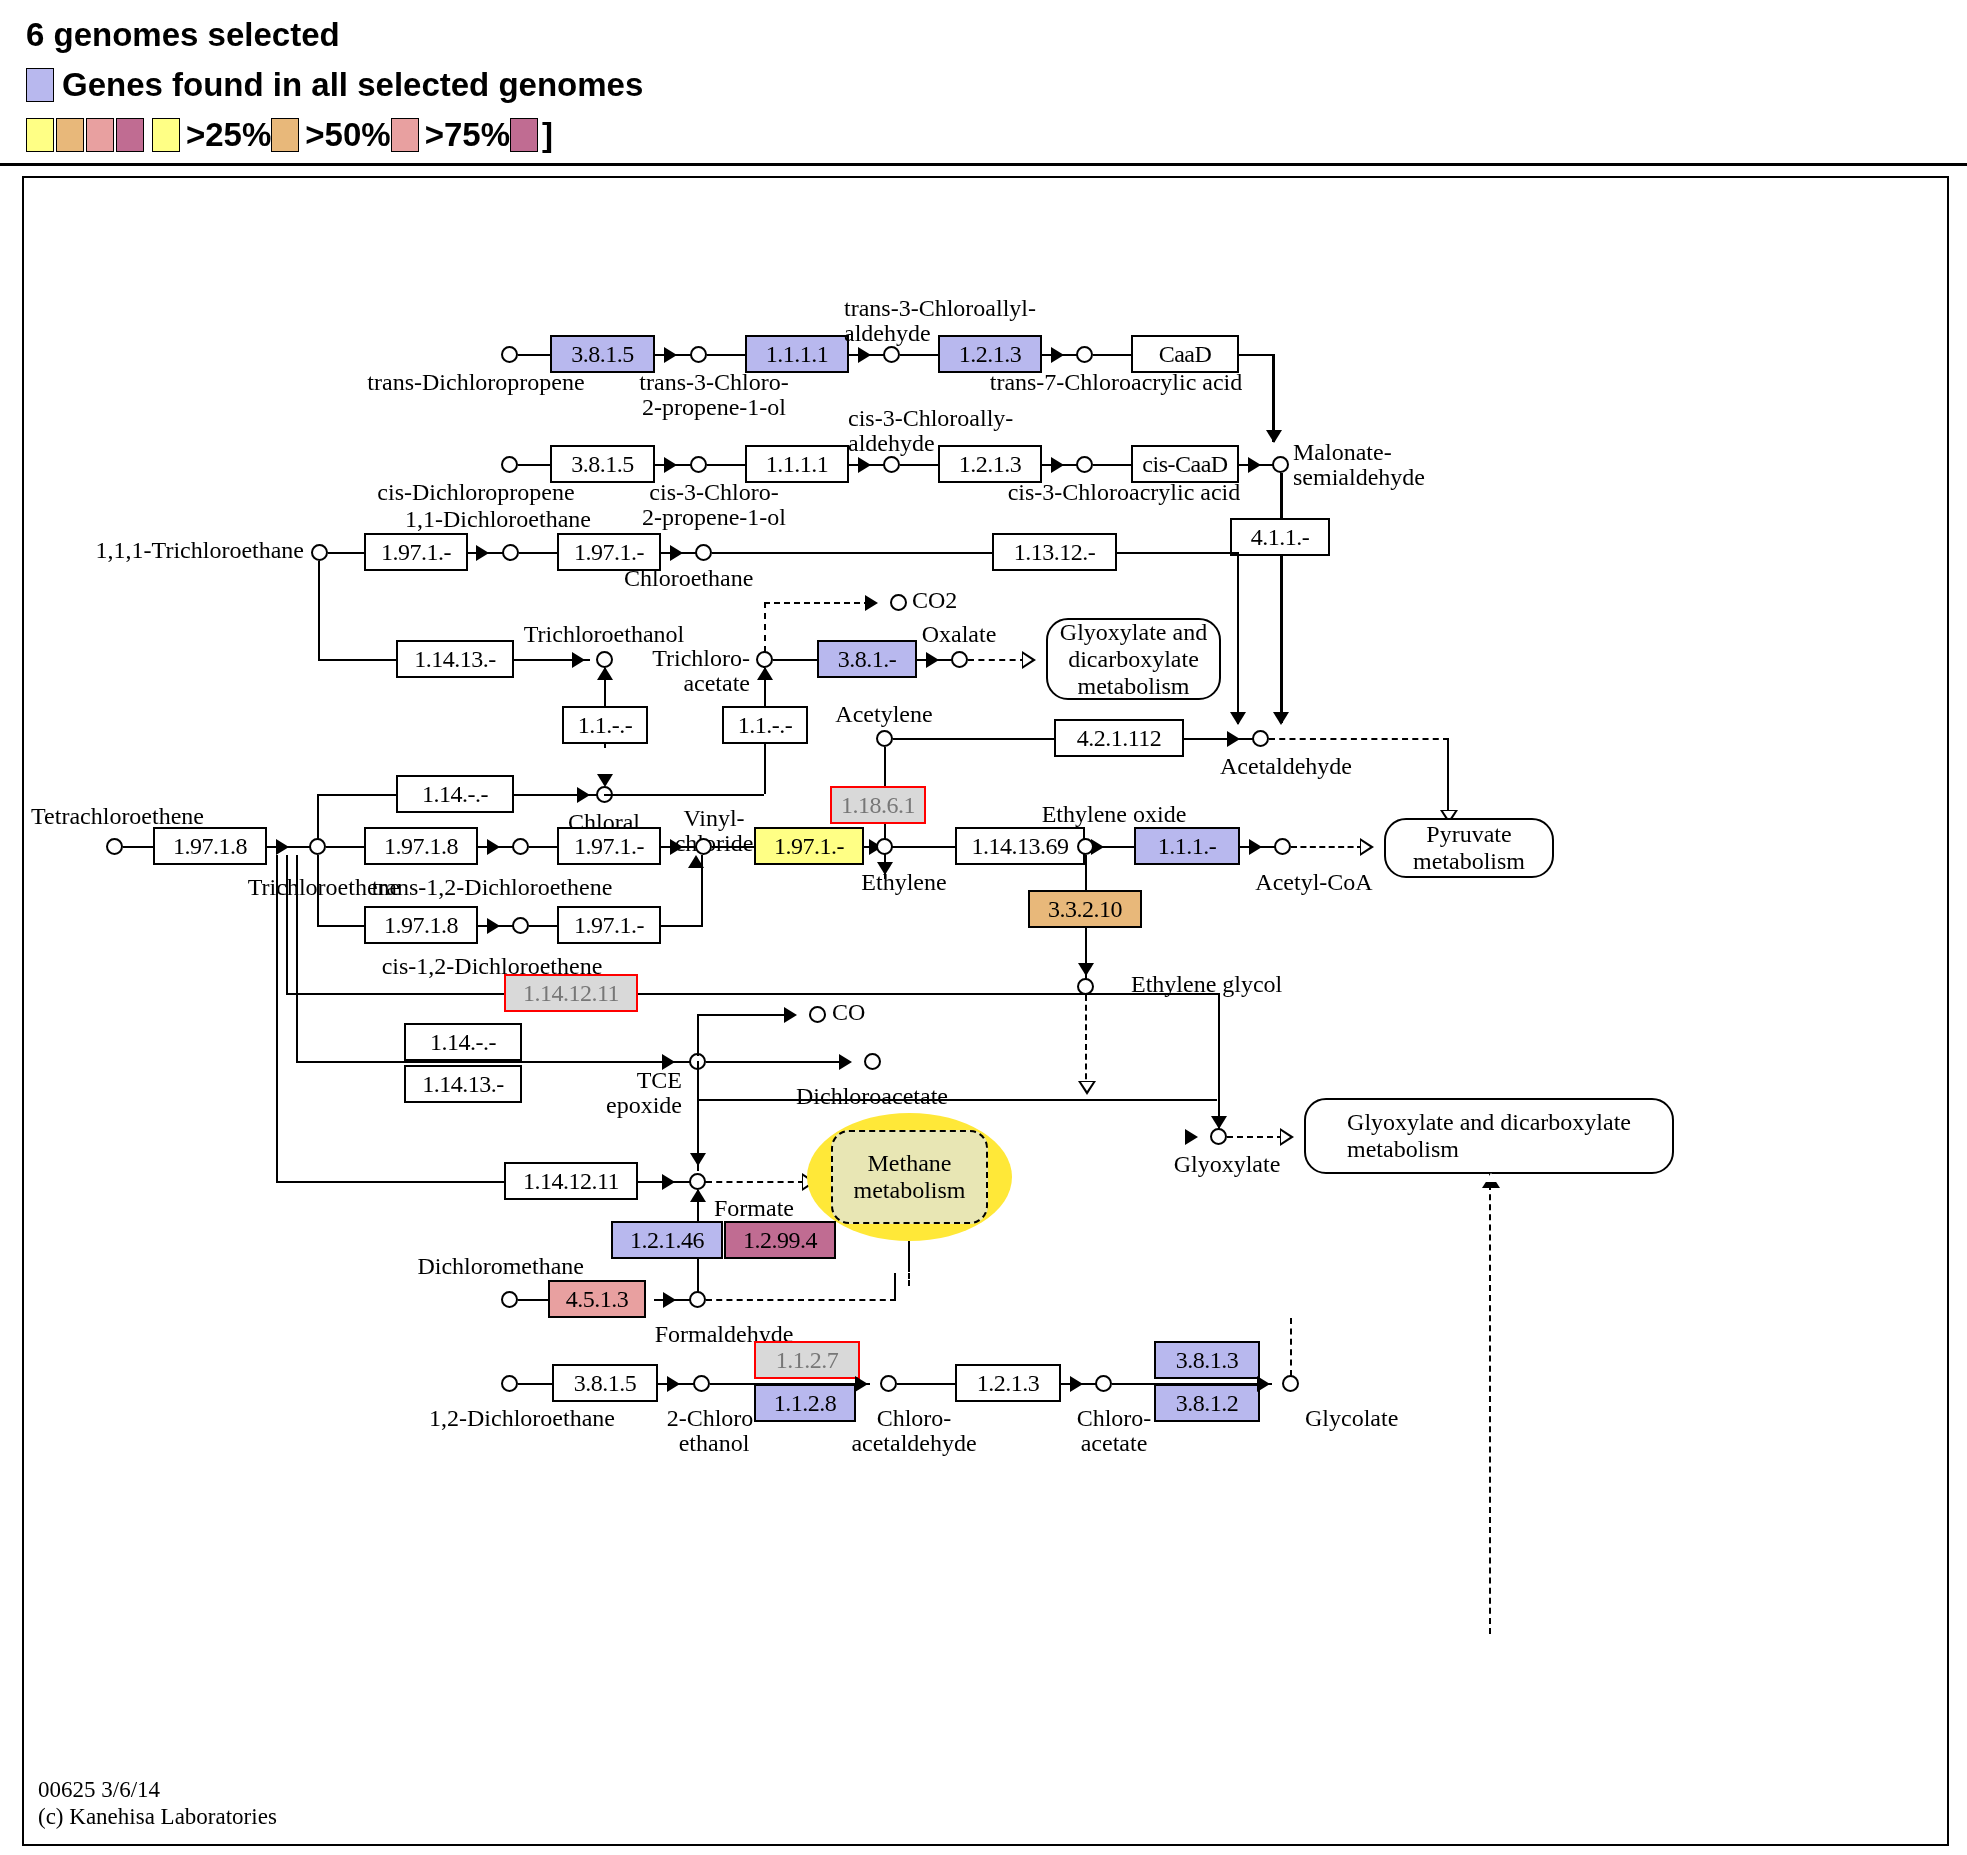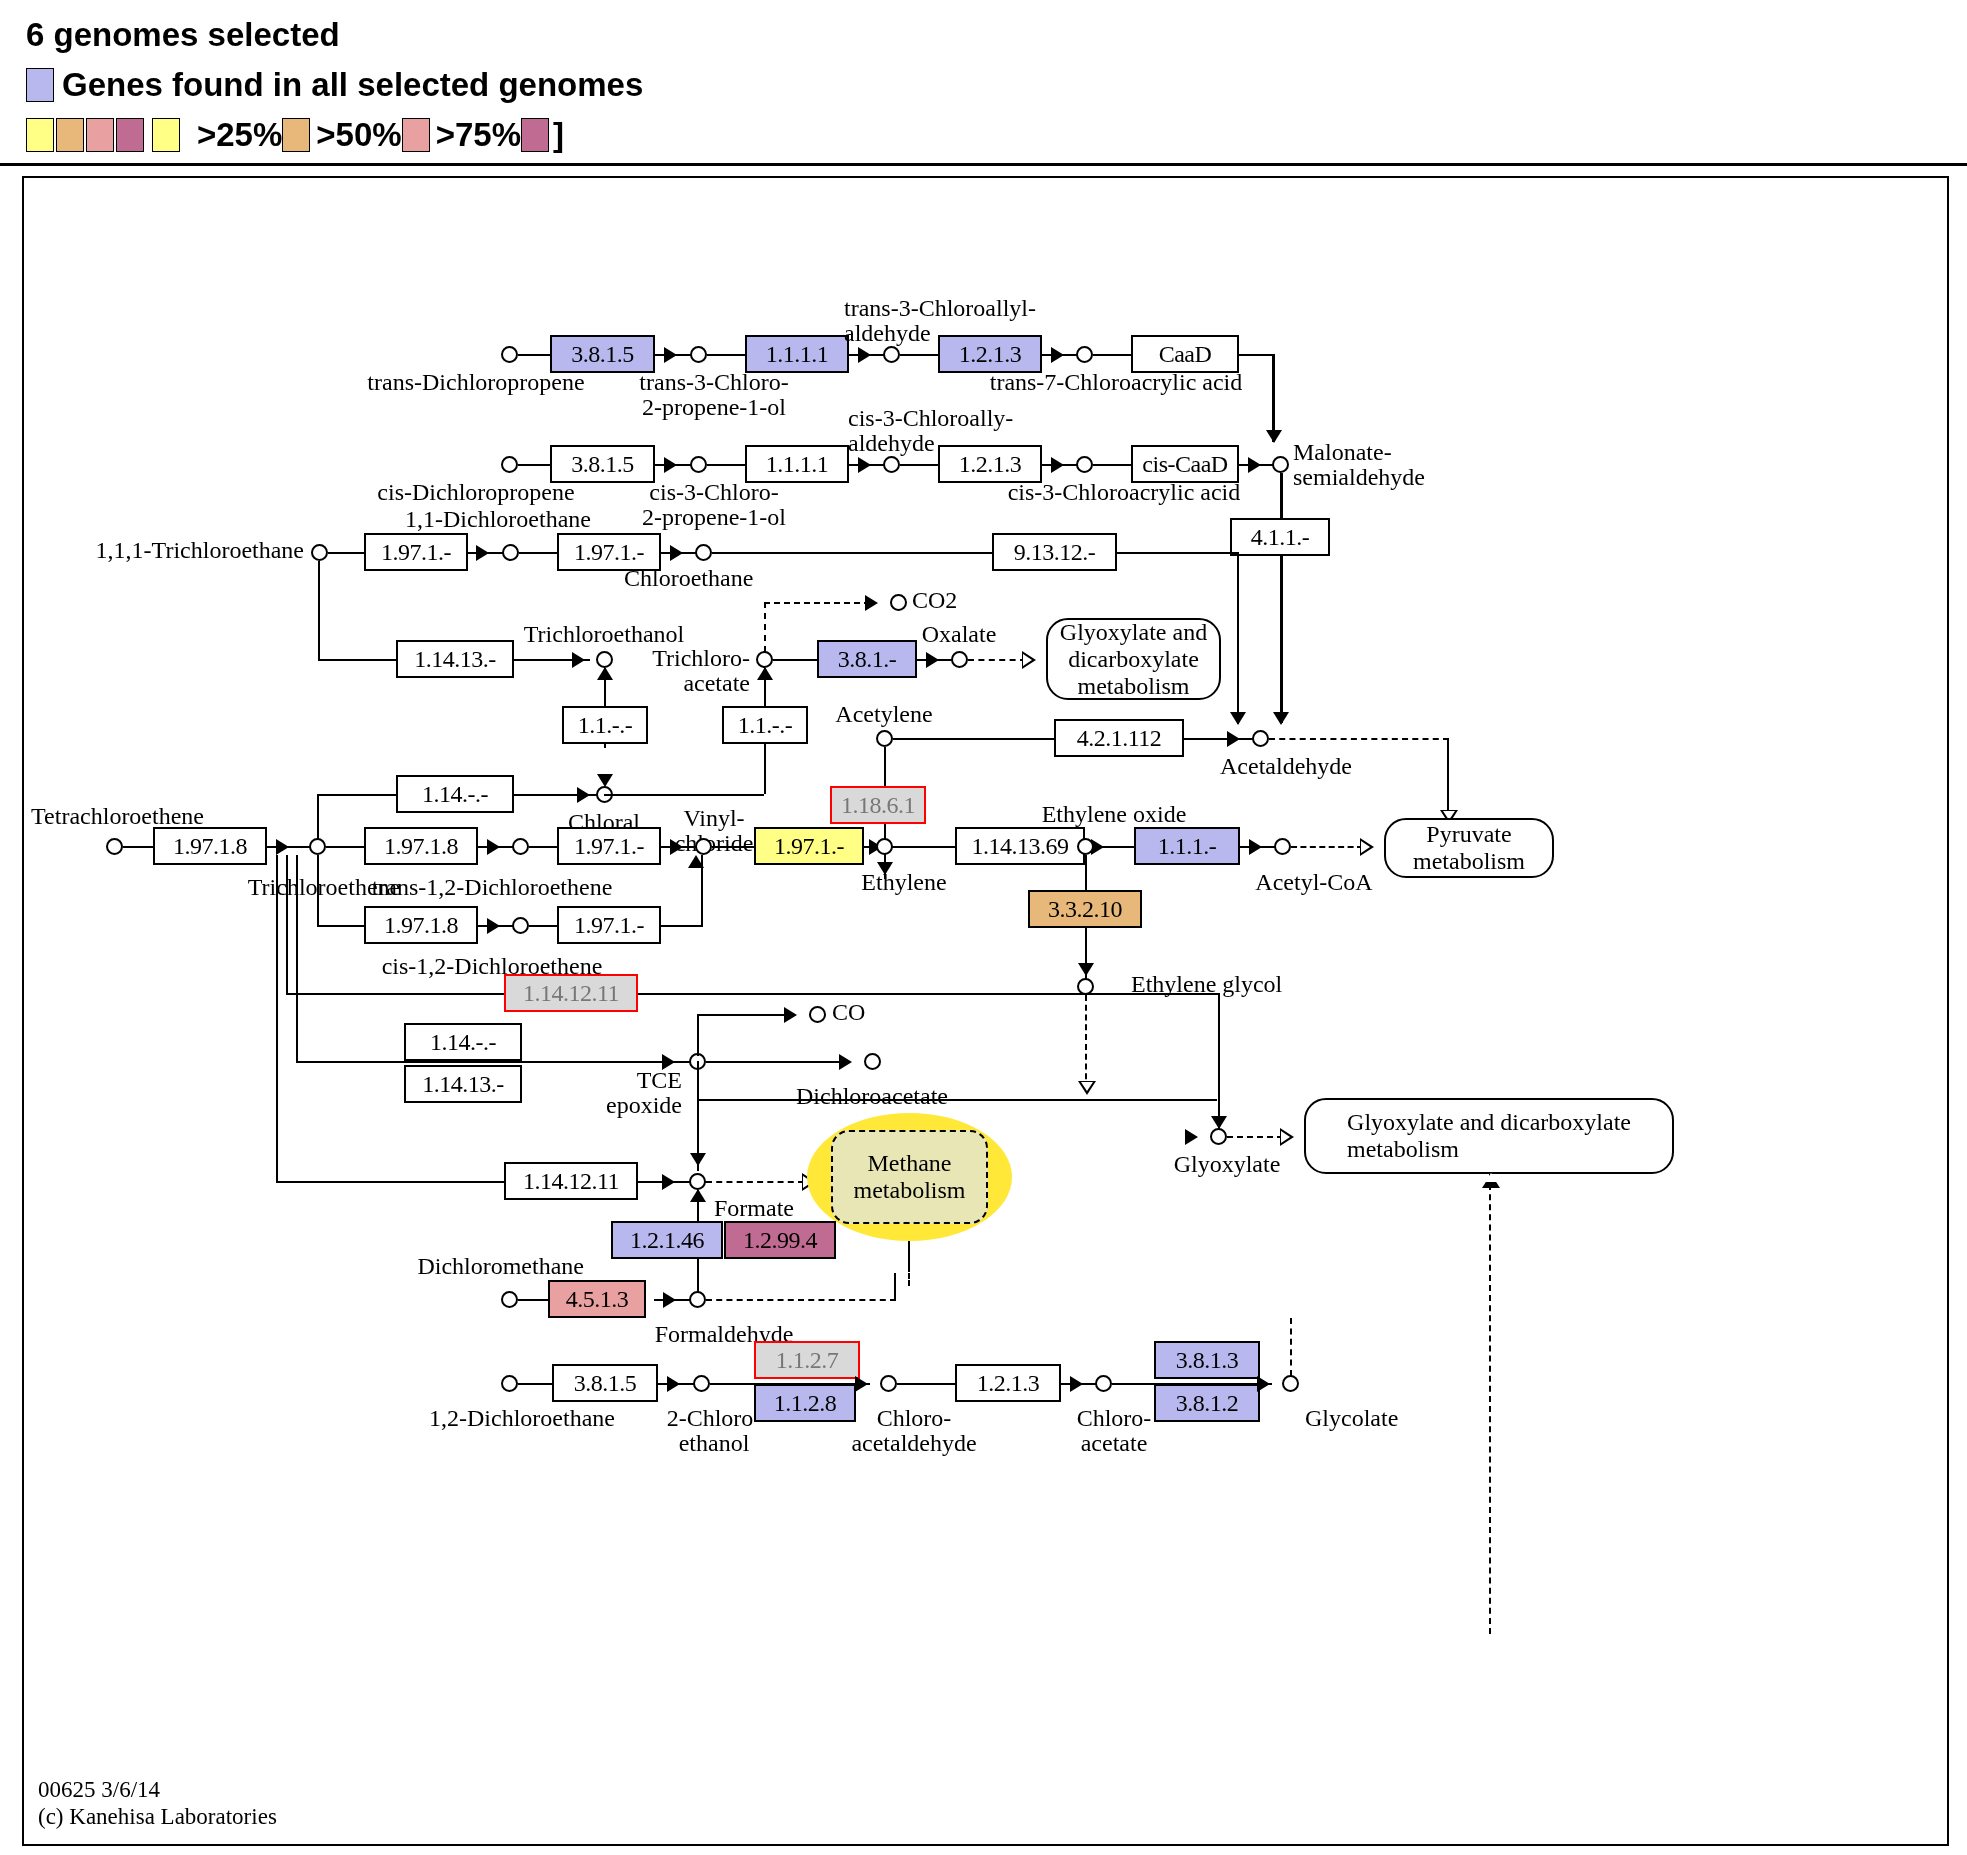--- a/index.html
+++ b/index.html
@@ -114,7 +114,7 @@
       <span class="swatch tight" style="background:#e8a0a0"></span>
       <span class="swatch" style="background:#c06c92"></span>
       <span class="swatch inline" style="background:#ffff85"></span>
-      <span style="margin-left:17px">&gt;25%</span>
+      <span style="margin-left:6px">&gt;25%</span>
       <span class="swatch inline" style="background:#e8b87a"></span>
       <span style="margin-left:6px">&gt;50%</span>
       <span class="swatch inline" style="background:#e8a0a0"></span>

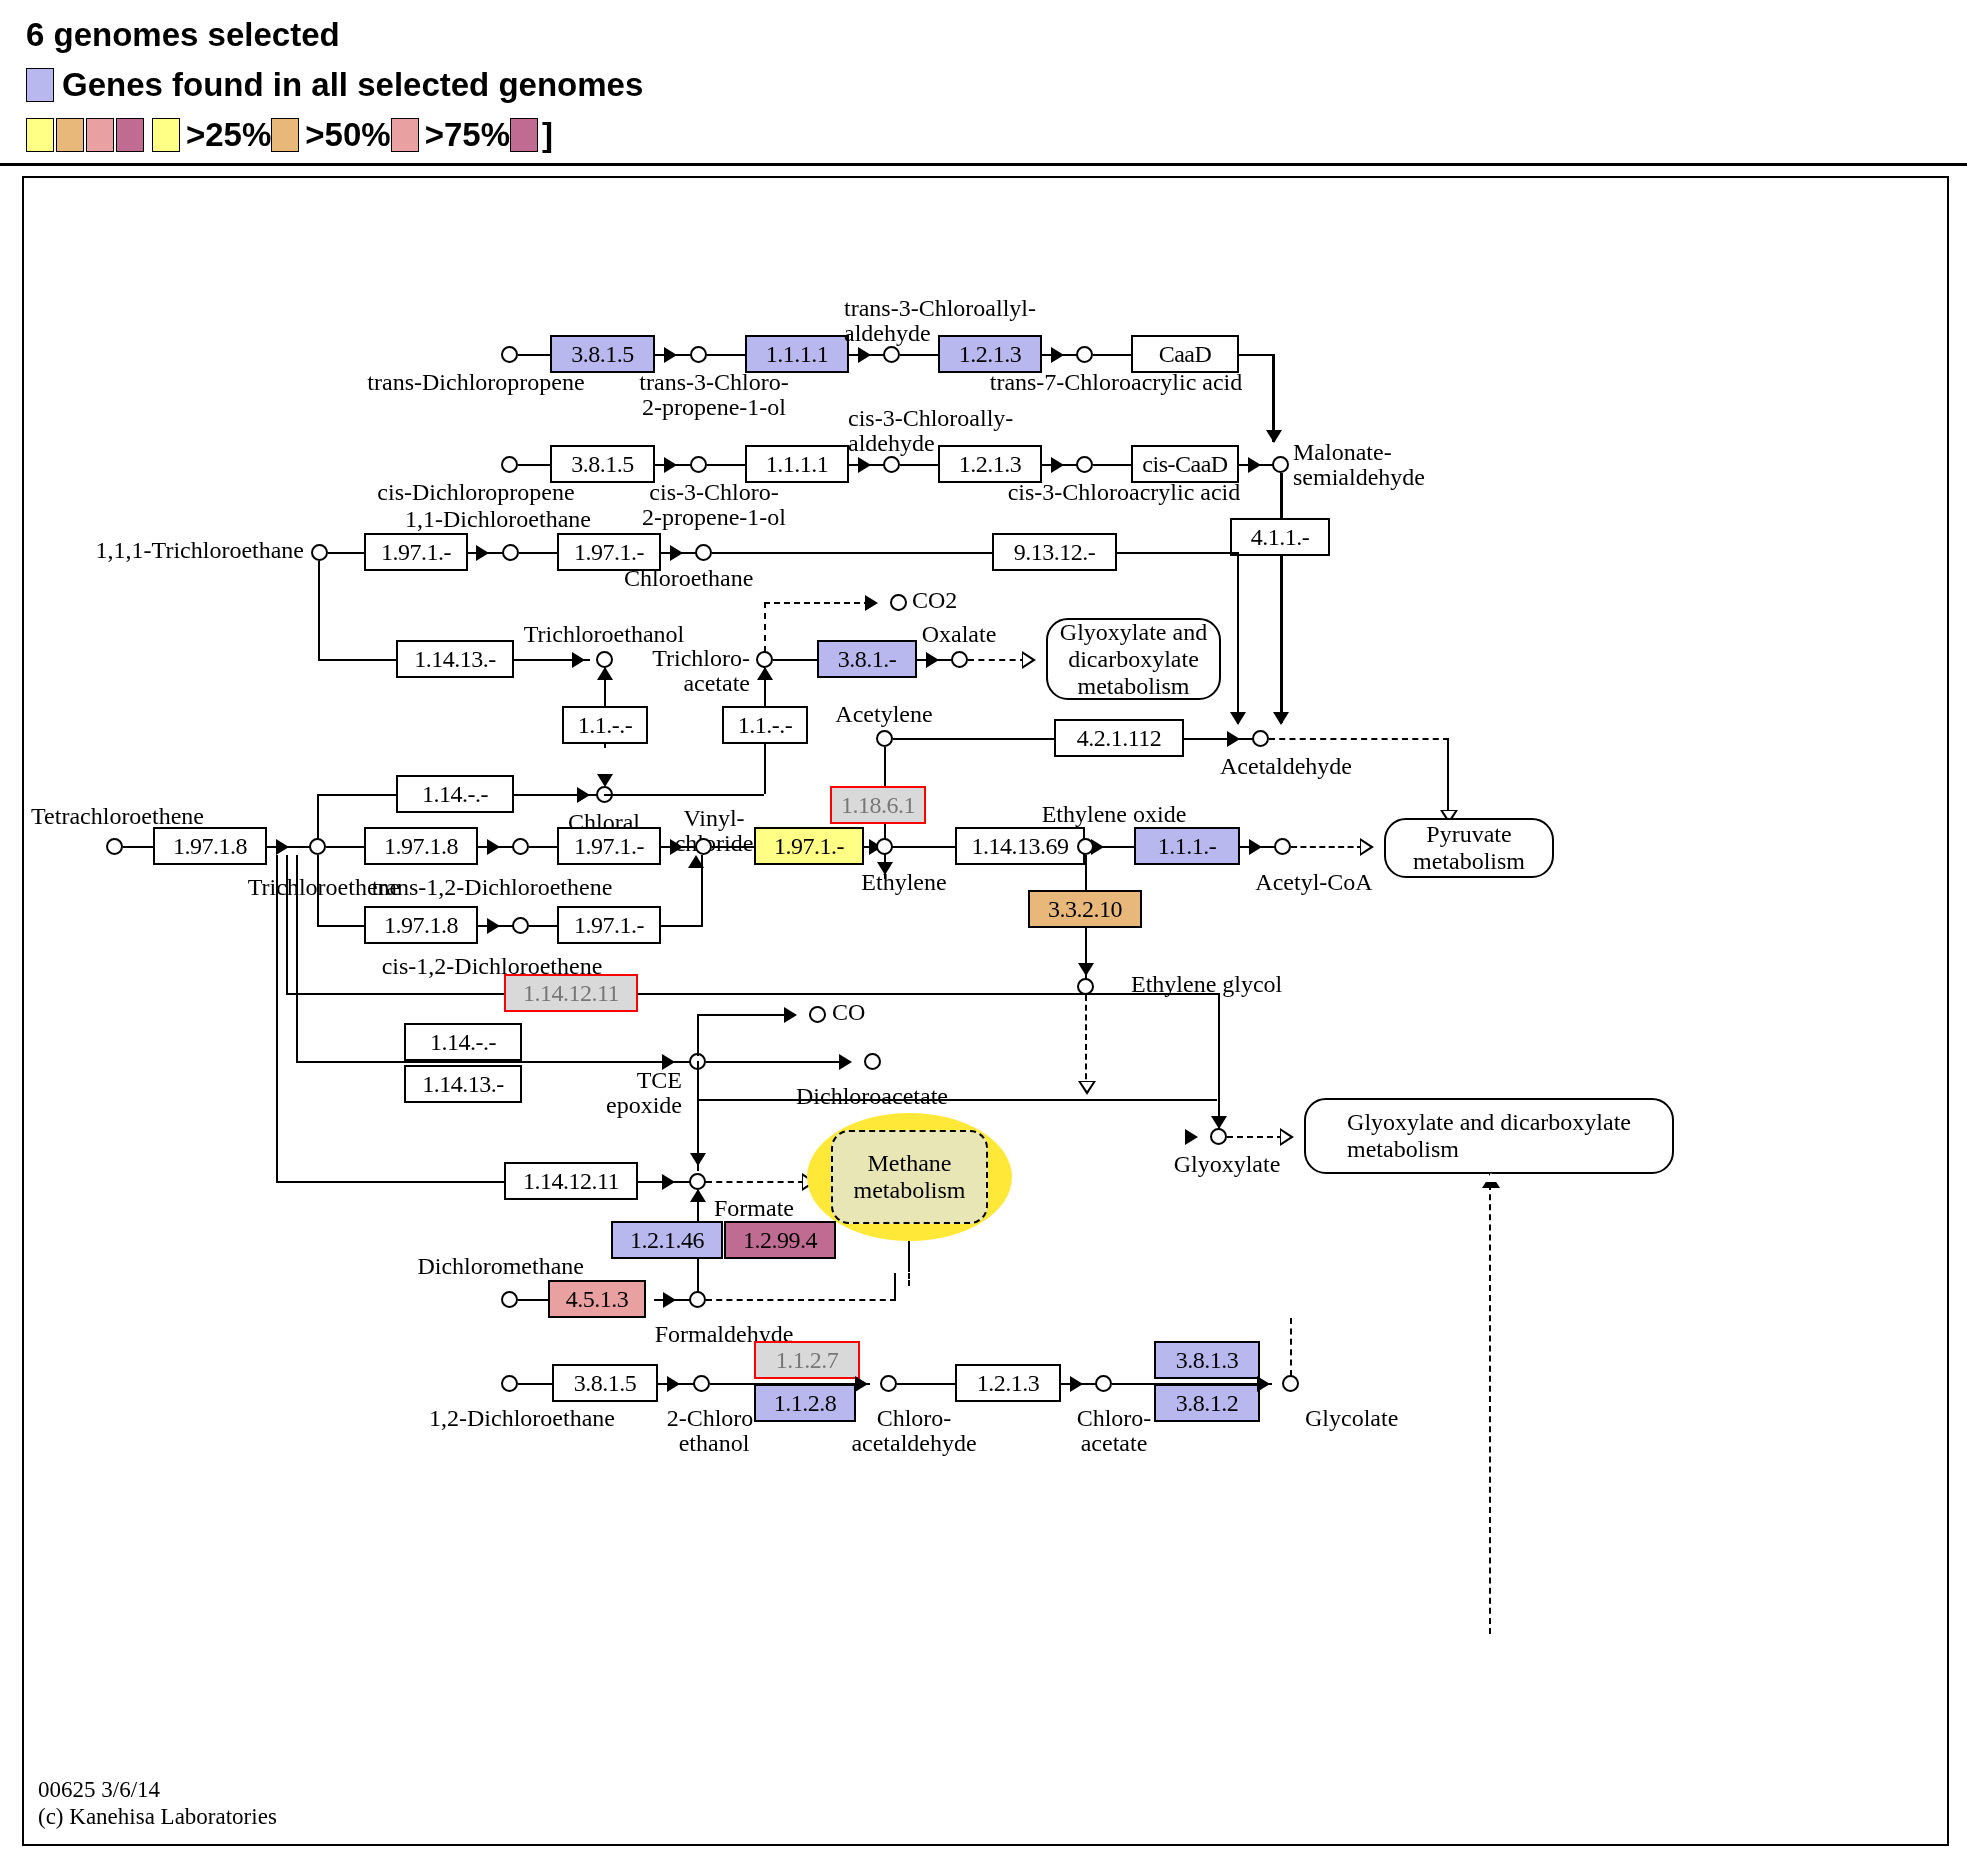--- a/index.html
+++ b/index.html
@@ -206,7 +206,7 @@
     <div class="node" style="left:671px;top:366px"></div>
     <div class="lbl" style="left:600px;top:388px">Chloroethane</div>
     <div class="h" style="left:688px;top:374px;width:280px"></div>
-    <div class="ez" style="left:968px;top:355px;width:125px">9.13.12.-</div>
+    <div class="ez" style="left:968px;top:355px;width:125px">1.13.12.-</div>
     <div class="h" style="left:1093px;top:374px;width:122px"></div>
     <div class="v" style="left:1213px;top:374px;height:172px"></div>
     <div class="ar down" style="left:1206px;top:534px"></div>

